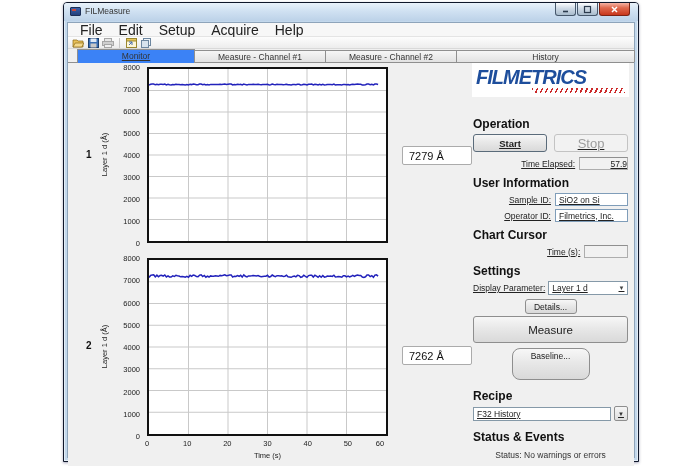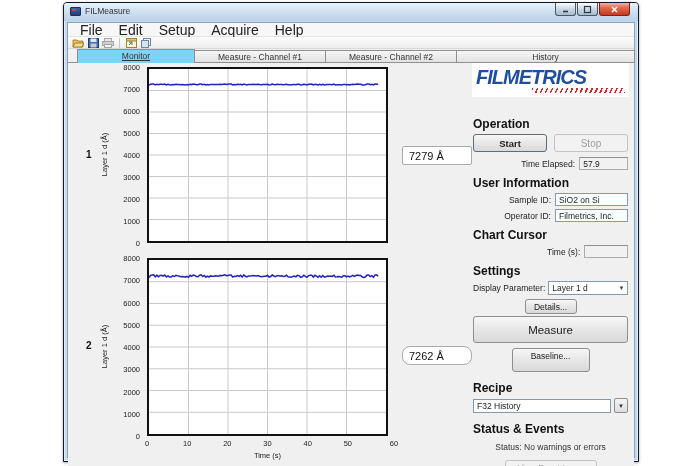--- a/index.html
+++ b/index.html
@@ -38,7 +38,7 @@
   .tab { font-size:8.5px; color:#333; text-align:center; line-height:12px;
     border:1px solid #8f8f8f; border-bottom:none; margin-top:1px; margin-bottom:0;
     background:linear-gradient(#f6f6f6,#e2e2e2); margin-right:-1px; }
-  .tab.active { margin-top:0; line-height:13px; background:#7dd3fc; margin-bottom:-1px; z-index:2; position:relative;text-decoration:underline; }
+  .tab.active { margin-top:0; line-height:13px; background:#3b82f6; margin-bottom:-1px; z-index:2; position:relative;text-decoration:underline; }
 
   
   .main { flex:1; display:flex; }

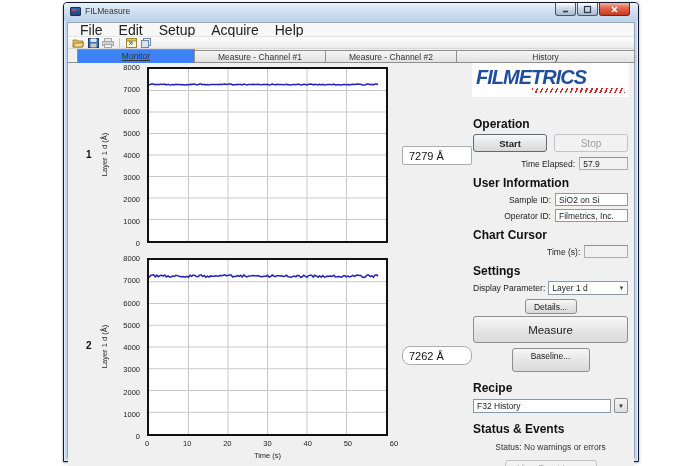--- a/index.html
+++ b/index.html
@@ -70,7 +70,7 @@
     border:1px solid #8e8e8e; border-radius:3px; text-align:center; color:#222; font-size:8.5px; }
   .btn.primary { border-color:#5a6b7a; font-weight:bold; }
   .btn.disabled { color:#9d9d9d; border-color:#c3c3c3; background:#f2f2f2; }
-  .row { display:flex; align-items:center; margin:3px 0; }
+  .row { display:flex; align-items:center; margin:3px 0;text-decoration:underline; }
   .lbl { text-align:right; padding-right:4px;margin-left:30px; }
   .inset { background:#f1f1f1; border:1px solid #adadad; border-top-color:#8f8f8f; height:13px;
     font-size:8.5px; line-height:12px; padding-left:3px; color:#222; }

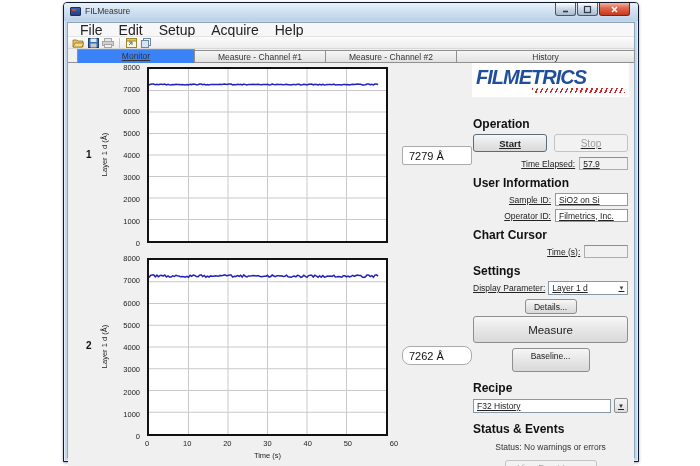--- a/index.html
+++ b/index.html
@@ -255,7 +255,7 @@
           <div class="sect-hdr">Operation</div>
           <div class="row" style="gap:7px;">
             <div class="btn primary" style="flex:1; height:18px; line-height:17px; font-size:9.5px;">Start</div>
-            <div class="btn disabled" style="flex:1; height:18px; line-height:17px; font-size:10px;">Stop</div>
+            <div class="btn disabled" style="flex:1; height:18px; line-height:17px; font-size:13px;">Stop</div>
           </div>
           <div class="row" style="margin-top:5px;">
             <div class="lbl" style="width:88px;">Time Elapsed:</div>

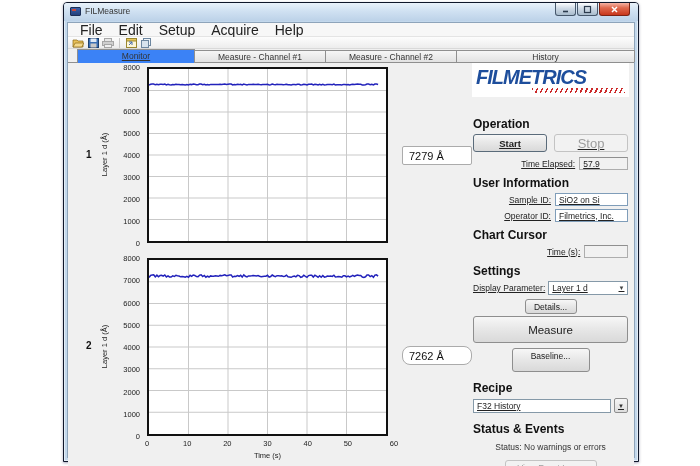--- a/index.html
+++ b/index.html
@@ -259,7 +259,7 @@
           </div>
           <div class="row" style="margin-top:5px;">
             <div class="lbl" style="width:88px;">Time Elapsed:</div>
-            <div class="inset" style="width:56px;">57.9</div>
+            <div class="inset" style="width:56px;text-align:right;">57.9</div>
           </div>
 
           <div class="sect-hdr">User Information</div>

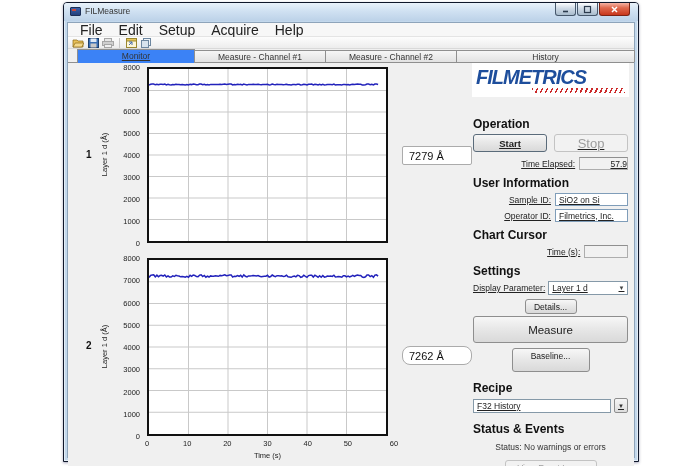--- a/index.html
+++ b/index.html
@@ -232,7 +232,7 @@
                 <polyline points="0.0,17.4 1.6,15.5 3.2,14.9 4.7,14.8 6.3,16.9 7.9,15.2 9.5,16.8 11.1,15.4 12.6,15.3 14.2,16.1 15.8,15.0 17.4,16.9 19.0,15.8 20.5,16.9 22.1,17.0 23.7,15.9 25.3,16.5 26.9,15.3 28.4,15.7 30.0,16.0 31.6,16.8 33.2,16.4 34.8,16.8 36.3,17.2 37.9,16.4 39.5,17.3 41.1,15.3 42.7,16.3 44.2,15.0 45.8,15.4 47.4,16.5 49.0,16.7 50.6,15.1 52.1,14.8 53.7,16.5 55.3,15.4 56.9,17.2 58.5,16.2 60.0,17.0 61.6,15.9 63.2,16.2 64.8,16.2 66.4,15.8 67.9,15.9 69.5,16.3 71.1,15.4 72.7,15.7 74.3,15.3 75.8,14.8 77.4,15.7 79.0,15.4 80.6,15.1 82.2,15.1 83.7,17.1 85.3,16.2 86.9,16.5 88.5,15.6 90.1,16.3 91.6,15.3 93.2,17.1 94.8,14.9 96.4,16.3 98.0,16.9 99.5,15.9 101.1,15.9 102.7,15.8 104.3,15.6 105.9,15.8 107.4,16.0 109.0,15.5 110.6,16.2 112.2,16.8 113.8,16.4 115.3,16.3 116.9,16.2 118.5,15.3 120.1,17.2 121.7,16.5 123.2,15.0 124.8,16.0 126.4,16.6 128.0,15.7 129.6,15.8 131.1,15.9 132.7,15.8 134.3,16.4 135.9,16.2 137.5,15.2 139.0,16.7 140.6,16.9 142.2,17.3 143.8,16.4 145.4,16.0 146.9,16.9 148.5,15.4 150.1,15.6 151.7,17.3 153.3,16.8 154.8,15.2 156.4,16.3 158.0,17.3 159.6,15.6 161.2,15.3 162.7,15.2 164.3,17.1 165.9,15.3 167.5,16.1 169.1,17.2 170.6,15.8 172.2,17.3 173.8,15.5 175.4,17.1 177.0,16.7 178.5,16.0 180.1,16.2 181.7,16.0 183.3,16.4 184.9,15.2 186.4,17.0 188.0,16.8 189.6,16.4 191.2,16.8 192.8,17.2 194.3,15.7 195.9,15.8 197.5,16.9 199.1,16.0 200.7,16.9 202.2,16.3 203.8,15.4 205.4,16.3 207.0,15.5 208.6,15.0 210.1,15.4 211.7,15.5 213.3,17.1 214.9,17.4 216.5,16.8 218.0,15.1 219.6,15.0 221.2,16.6 222.8,15.6 224.4,17.3 225.9,15.1 227.5,14.9 229.1,16.1" fill="none" stroke="#2222bb" stroke-width="1.5"></polyline>
               </svg>
             </div>
-          <div class="readout" style="left:334px; top:283px;border-radius:8px;">7262 Å</div>
+          <div class="readout" style="left:334px; top:283px;">7262 Å</div>
 
           <div class="xticks" style="left:79px; top:376px; width:241px;">
               <span style="left: -8px;">0</span>

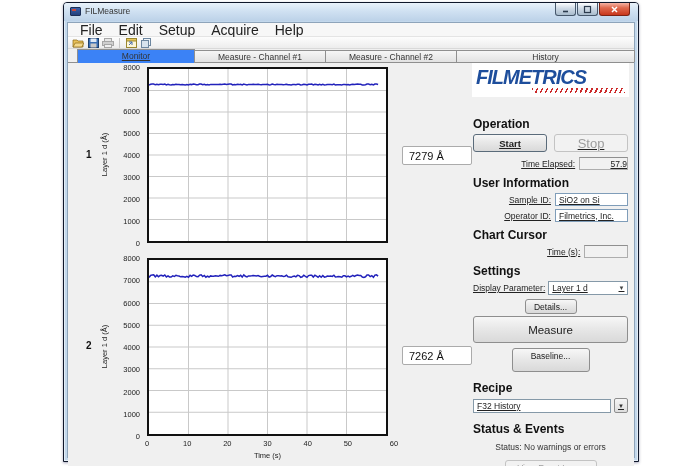--- a/index.html
+++ b/index.html
@@ -292,7 +292,7 @@
 
           <div class="btn" style="display:block; height:27px; line-height:26px; font-size:11.5px;">Measure</div>
           <div class="center" style="margin:5px 0 2px 0;">
-            <div class="btn" style="width:78px; height:24px; line-height:15px;">Baseline...</div>
+            <div class="btn" style="width:78px; height:32px; line-height:15px;border-radius:8px;">Baseline...</div>
           </div>
 
           <div class="sect-hdr" style="margin-top:9px;">Recipe</div>

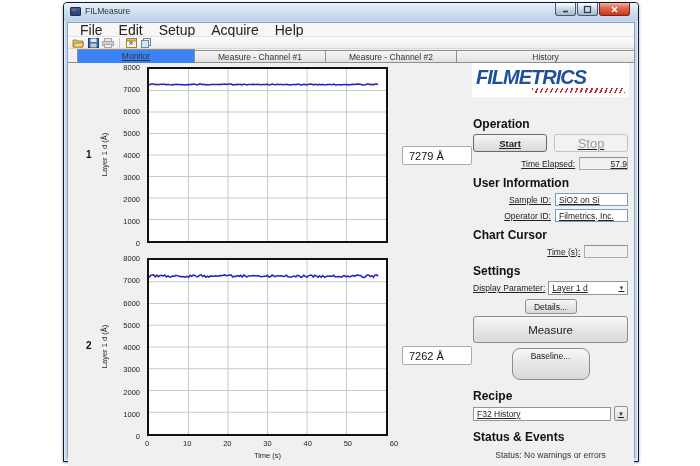--- a/index.html
+++ b/index.html
@@ -241,7 +241,7 @@
               <span style="left: 112.5px;">30</span>
               <span style="left: 152.667px;">40</span>
               <span style="left: 192.833px;">50</span>
-              <span style="left: 239px;">60</span>
+              <span style="left: 225px;">60</span>
             </div>
           <div class="xlabel" style="left:79px; top:388px; width:241px;">Time (s)</div>
         </div>

